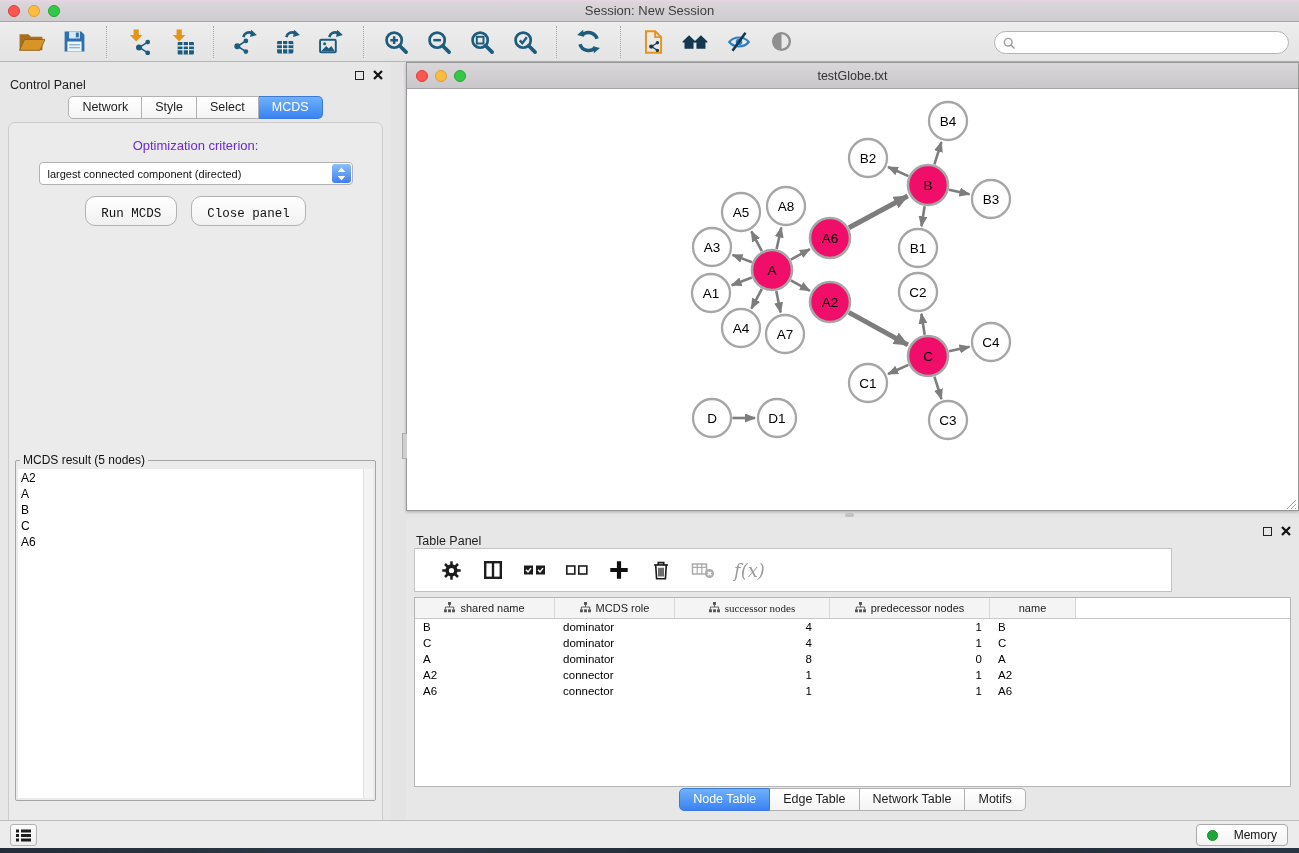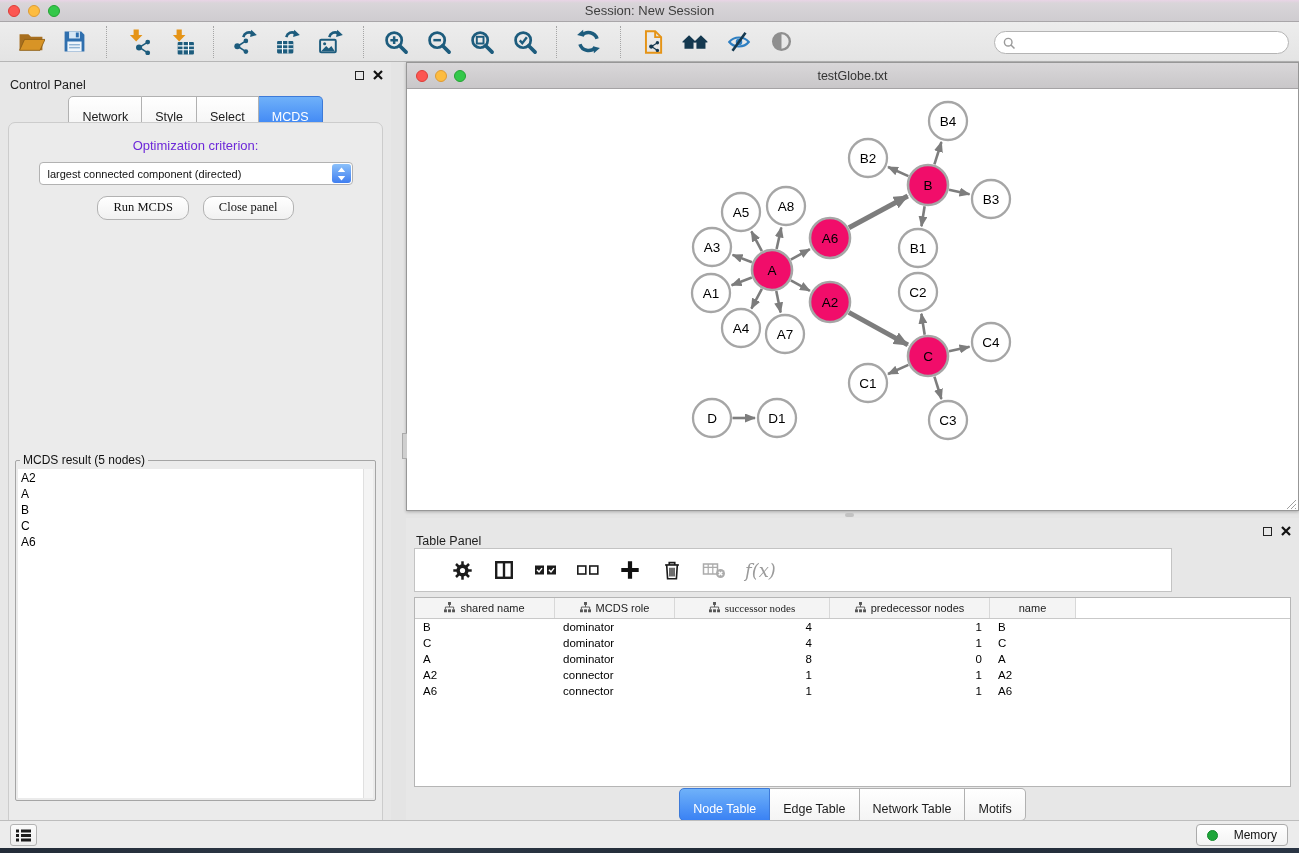--- a/index.html
+++ b/index.html
@@ -48,7 +48,7 @@
   .seg-tabs { display:flex; justify-content:center; margin-top:4px; }
   .seg-tab {
     border:1px solid #b1b1b1; border-left:none; background:linear-gradient(#ffffff,#f4f4f4);
-    padding:13px 13px 4px; font-size:12.5px; color:#1c1c1c; cursor:pointer; line-height:14px;
+    padding:3px 13px 4px; font-size:12.5px; color:#1c1c1c; cursor:pointer; line-height:14px;
   }
   .seg-tab:first-child { border-left:1px solid #b1b1b1; border-radius:5px 0 0 5px; }
   .seg-tab:last-child { border-radius:0 5px 5px 0; }

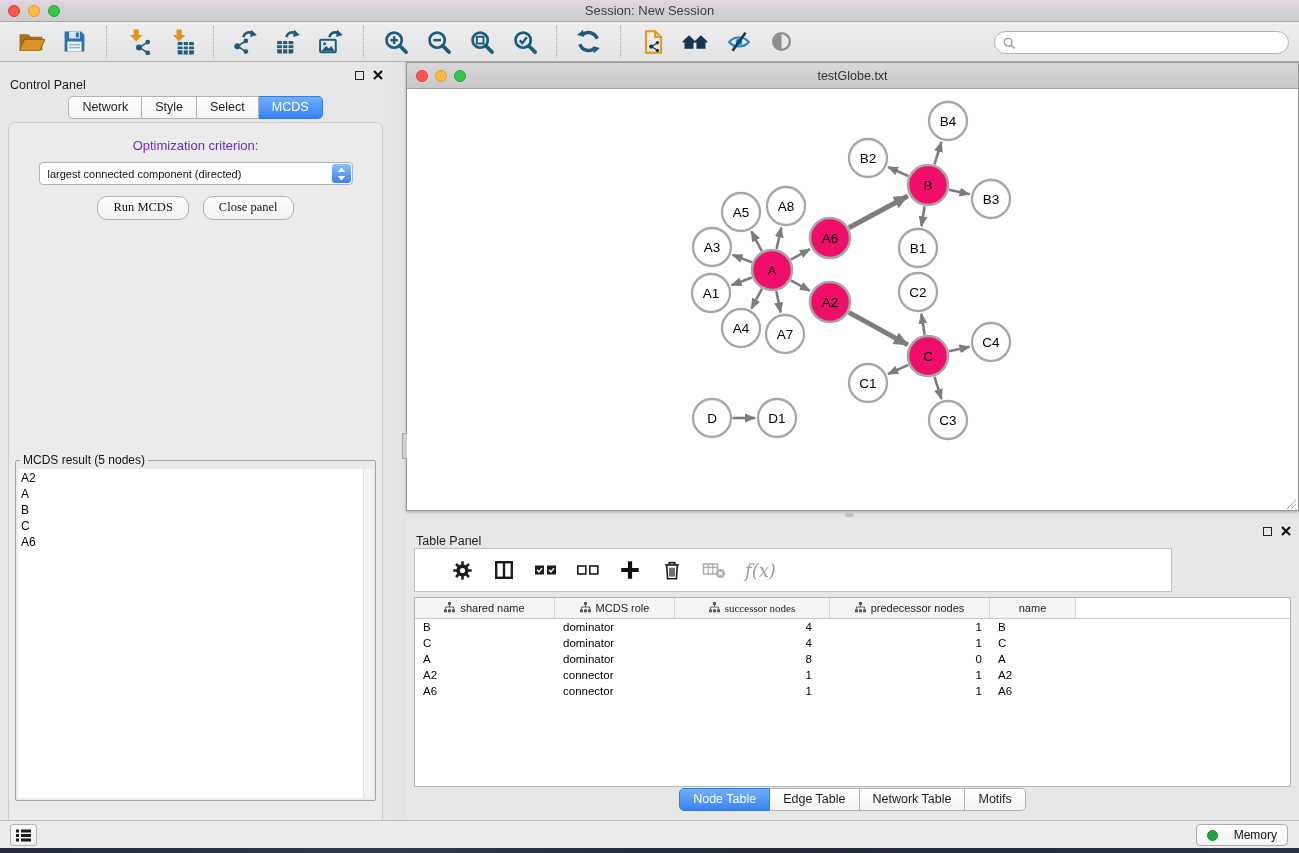--- a/index.html
+++ b/index.html
@@ -70,7 +70,7 @@
   .btn-row { display:flex; justify-content:center; gap:14px; margin-top:11px; }
   .mac-btn {
     border:1px solid #b2b2b2; border-radius:10px; background:linear-gradient(#ffffff,#f1f1f1);
-    font-size:12.5px; color:#111; padding:3px 15px 4px; cursor:pointer; font-family:Liberation Serif, serif;
+    font-size:12.5px; color:#111; padding:10px 15px 4px; cursor:pointer; font-family:Liberation Mono, monospace;
   }
   fieldset.result-box {
     position:absolute; left:6px; top:330px; width:361px; height:348px;

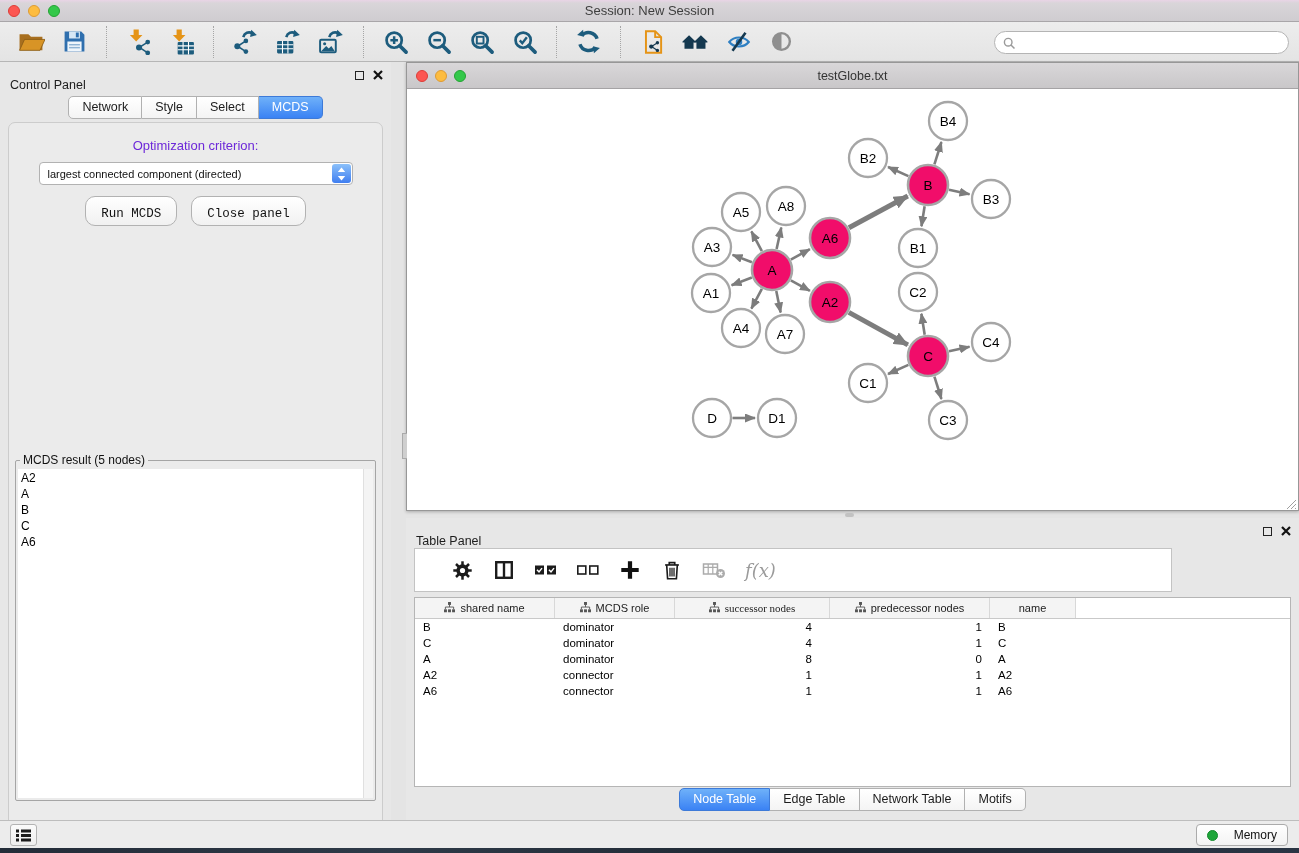--- a/index.html
+++ b/index.html
@@ -102,7 +102,7 @@
   .table-panel { position:absolute; left:406px; top:518px; width:893px; height:302px; background:#e7e7e7; }
   .tp-toolbar {
     position:absolute; left:8px; top:30px; width:758px; height:44px; background:#fff;
-    border:1px solid #c3c3c3; display:flex; align-items:center; padding-left:26px;
+    border:1px solid #c3c3c3; display:flex; align-items:center; padding-left:15px;
   }
   .tp-icon { display:inline-flex; width:24px; height:24px; margin:0 9px; align-items:center; justify-content:center; cursor:pointer; }
   .tp-icon.disabled { cursor:default; }

